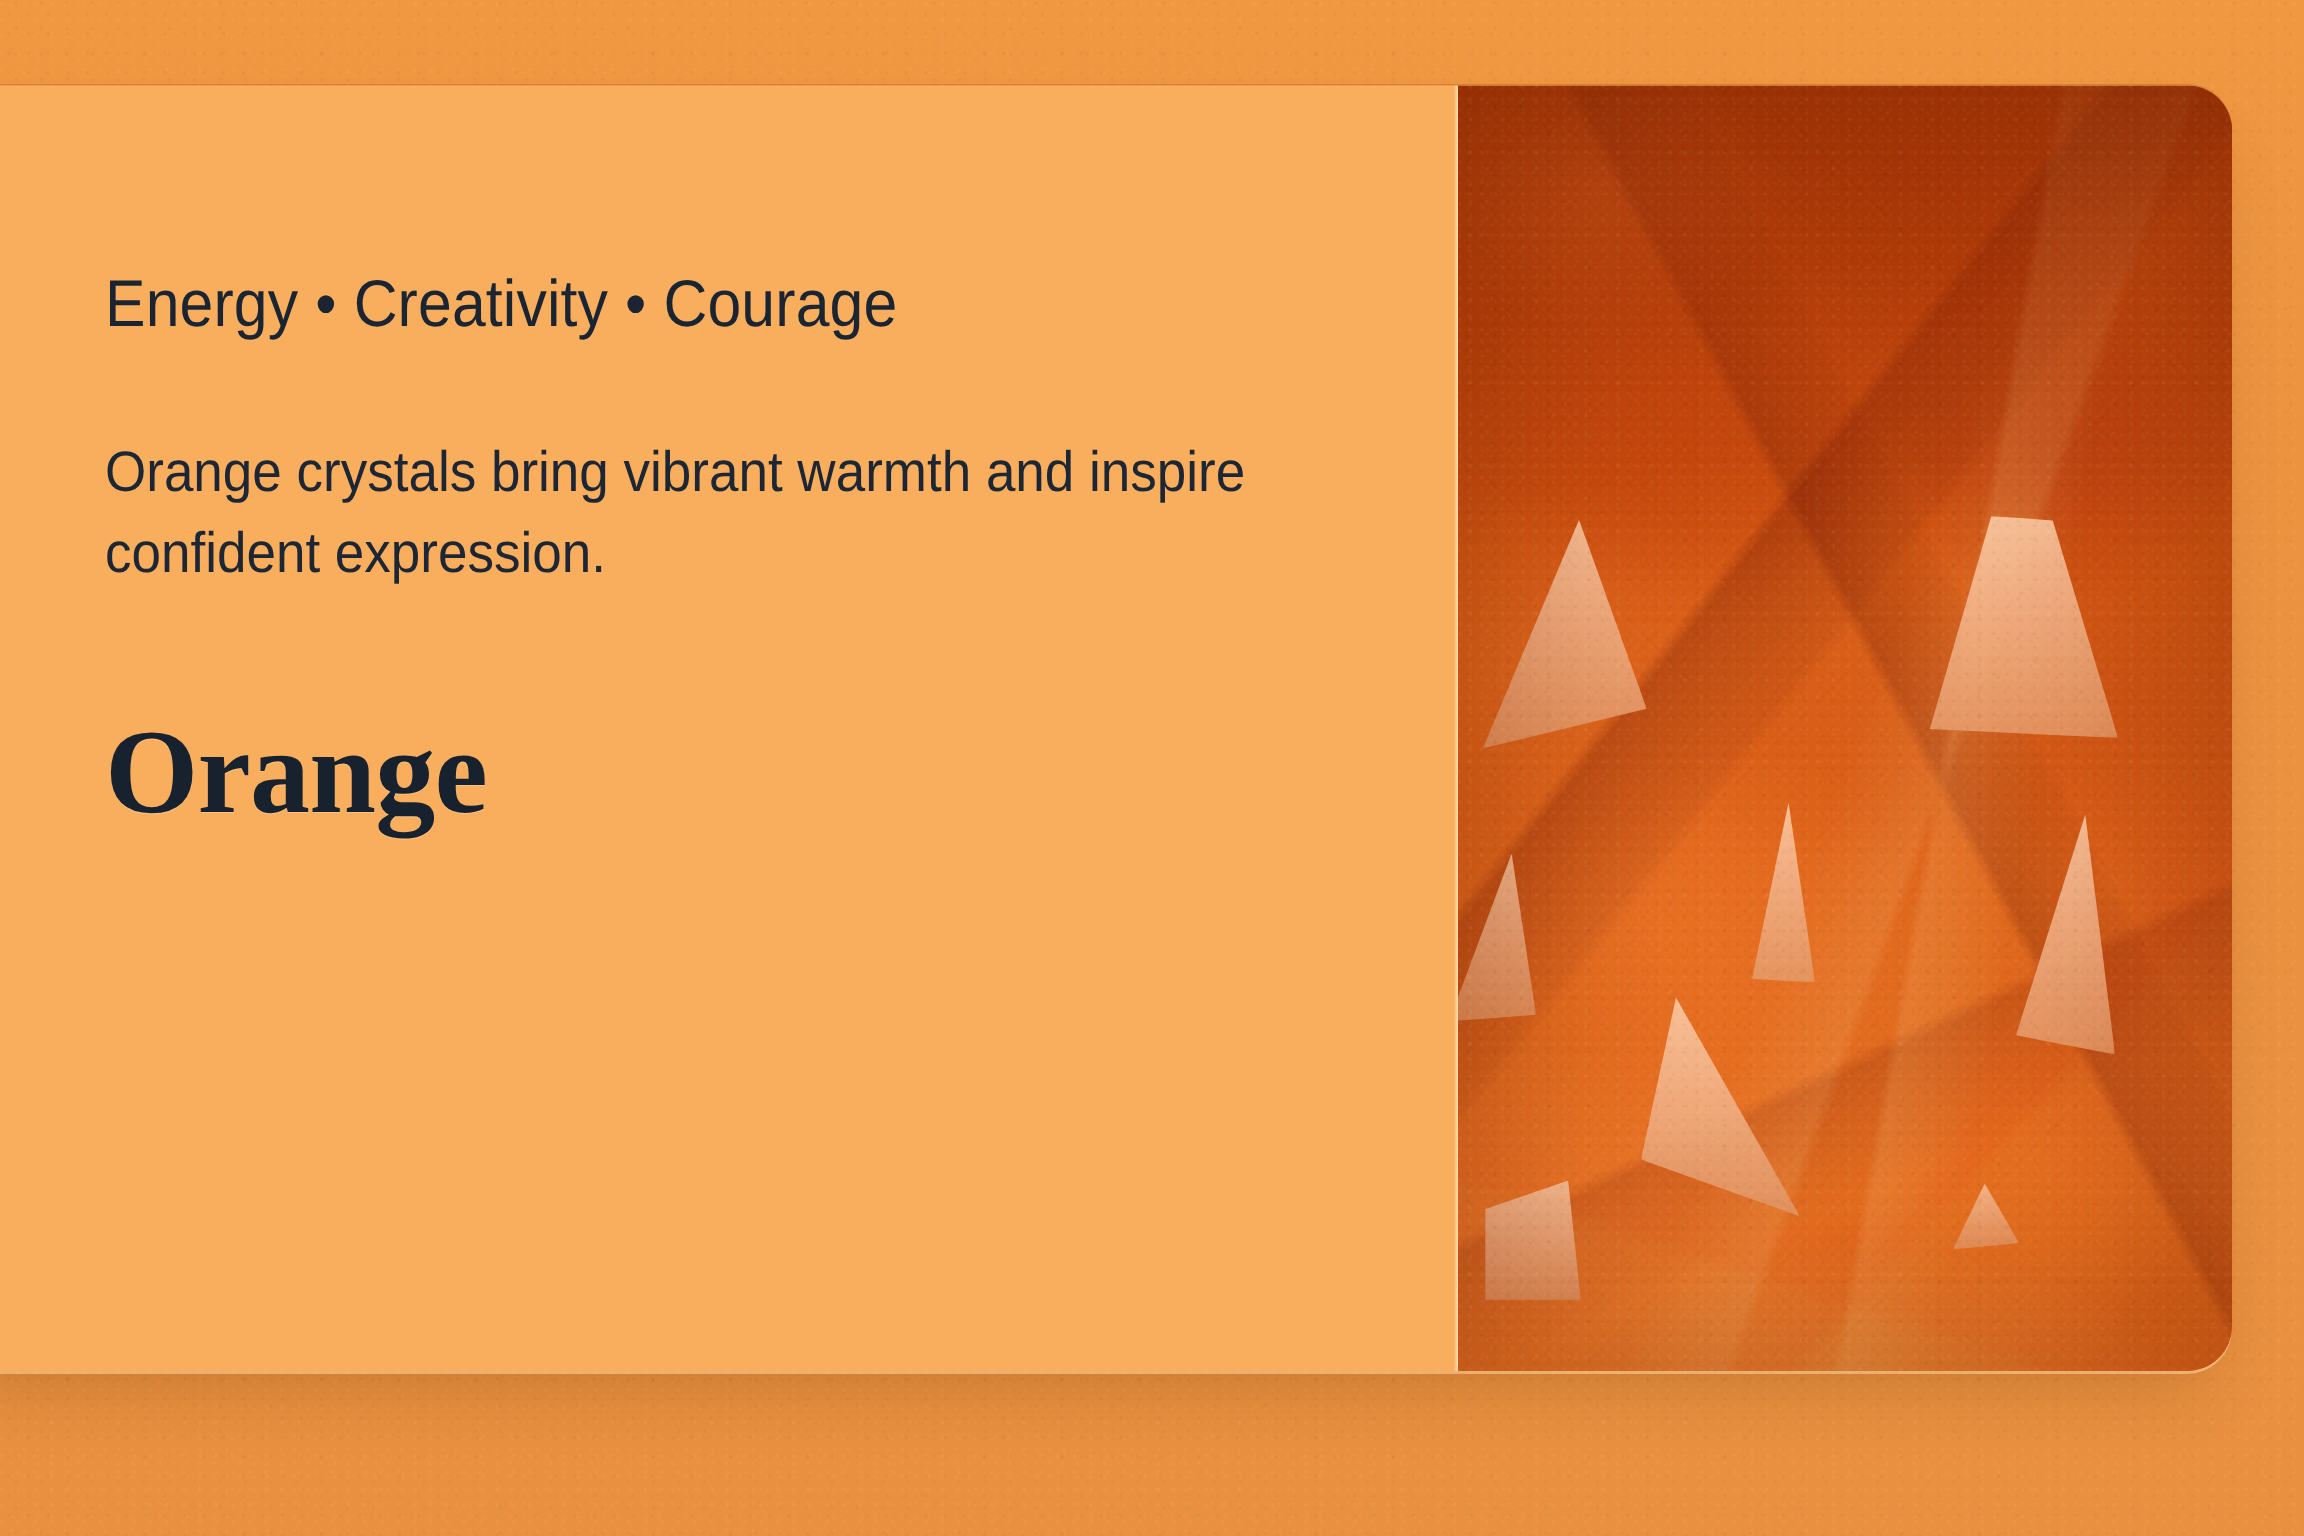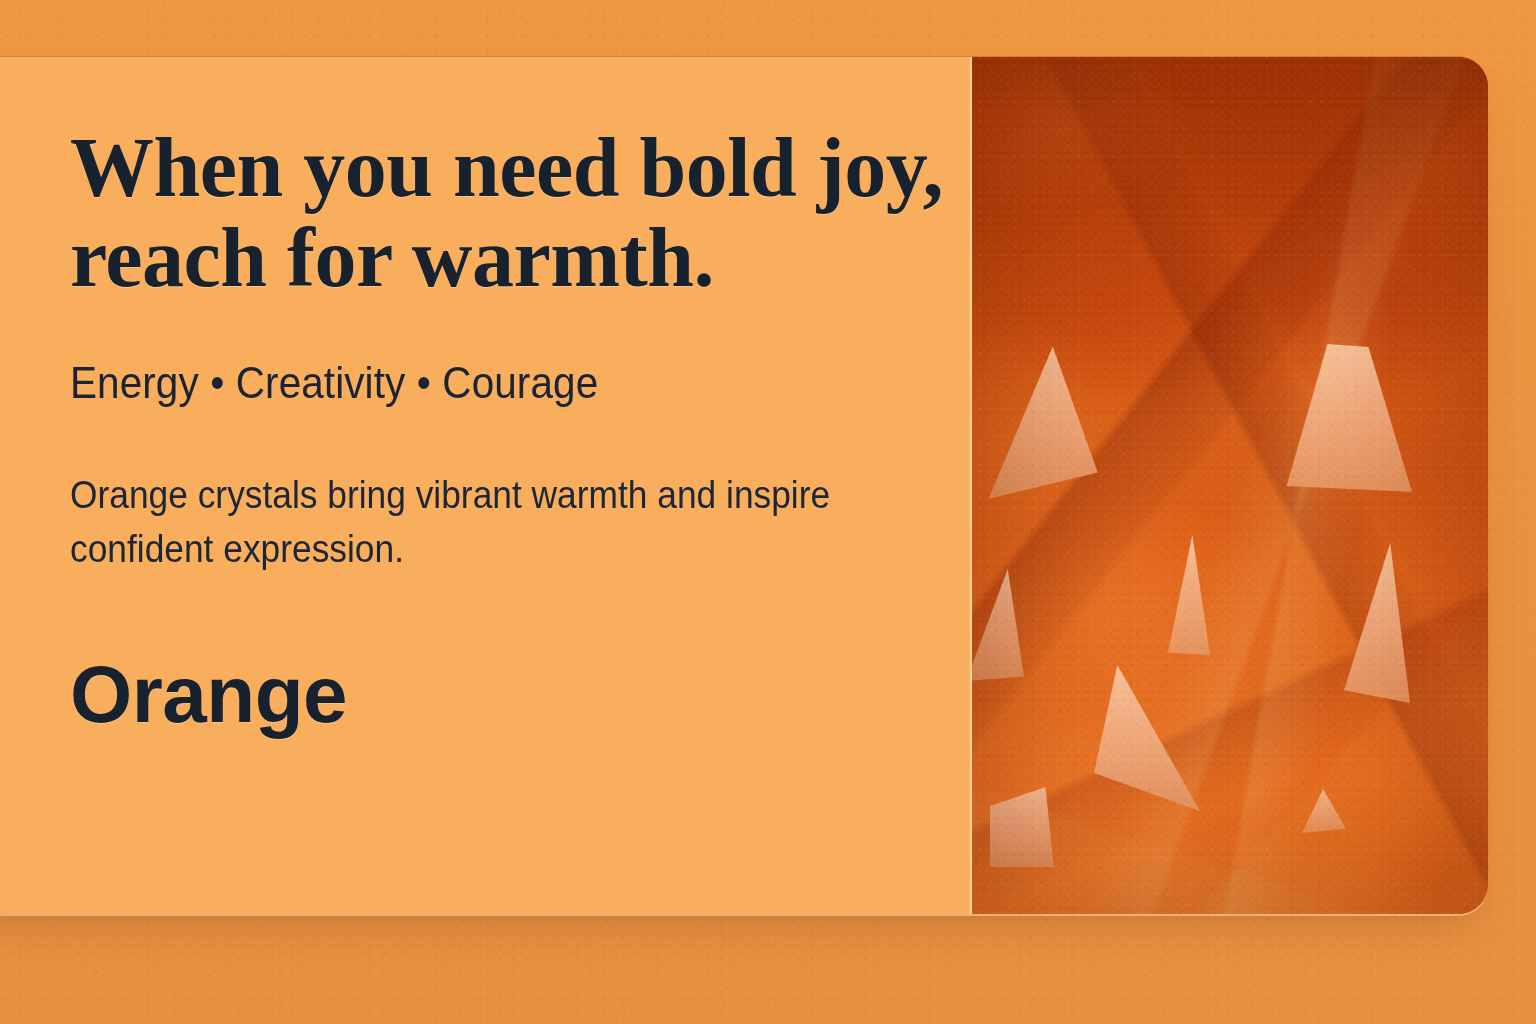--- a/index.html
+++ b/index.html
@@ -248,7 +248,6 @@
 
     <div class="card-text">
 
-      <h1 class="headline">When you need bold joy, reach for warmth.</h1>
 
       <p class="tagline">Energy • Creativity • Courage</p>
 

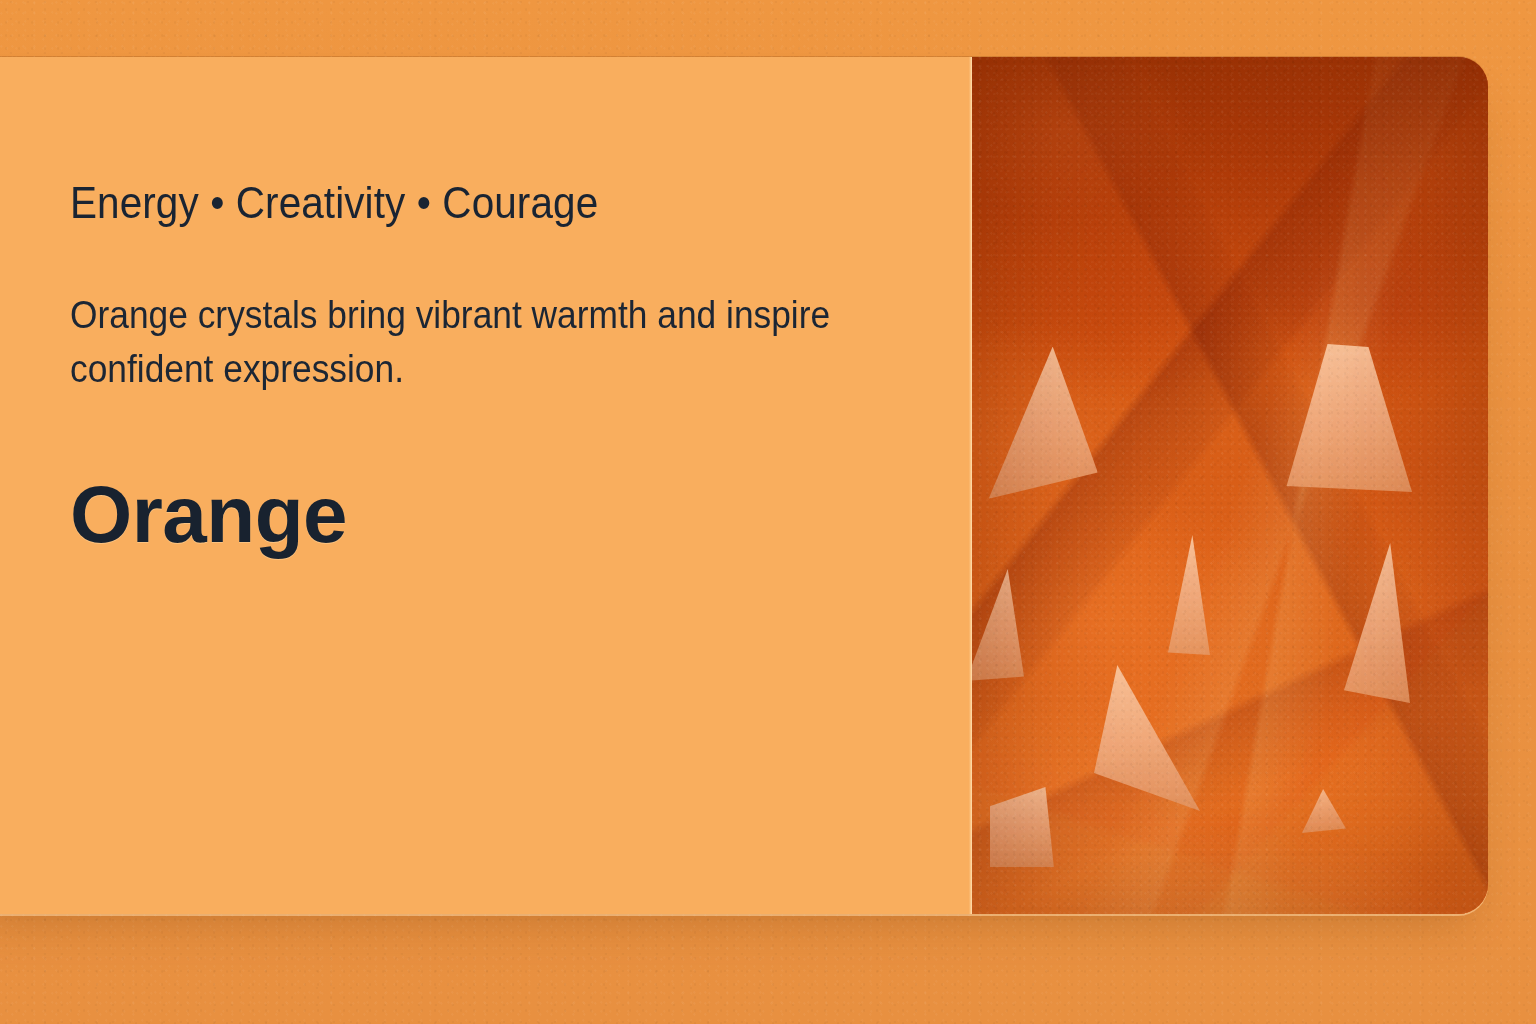--- a/index.html
+++ b/index.html
@@ -111,7 +111,7 @@
   }
 
   .wordmark {
-    font-family: Liberation Sans, sans-serif;
+    font-family: Liberation Serif, serif;
     font-weight: 700;
     font-size: 80px;
     line-height: 1;

